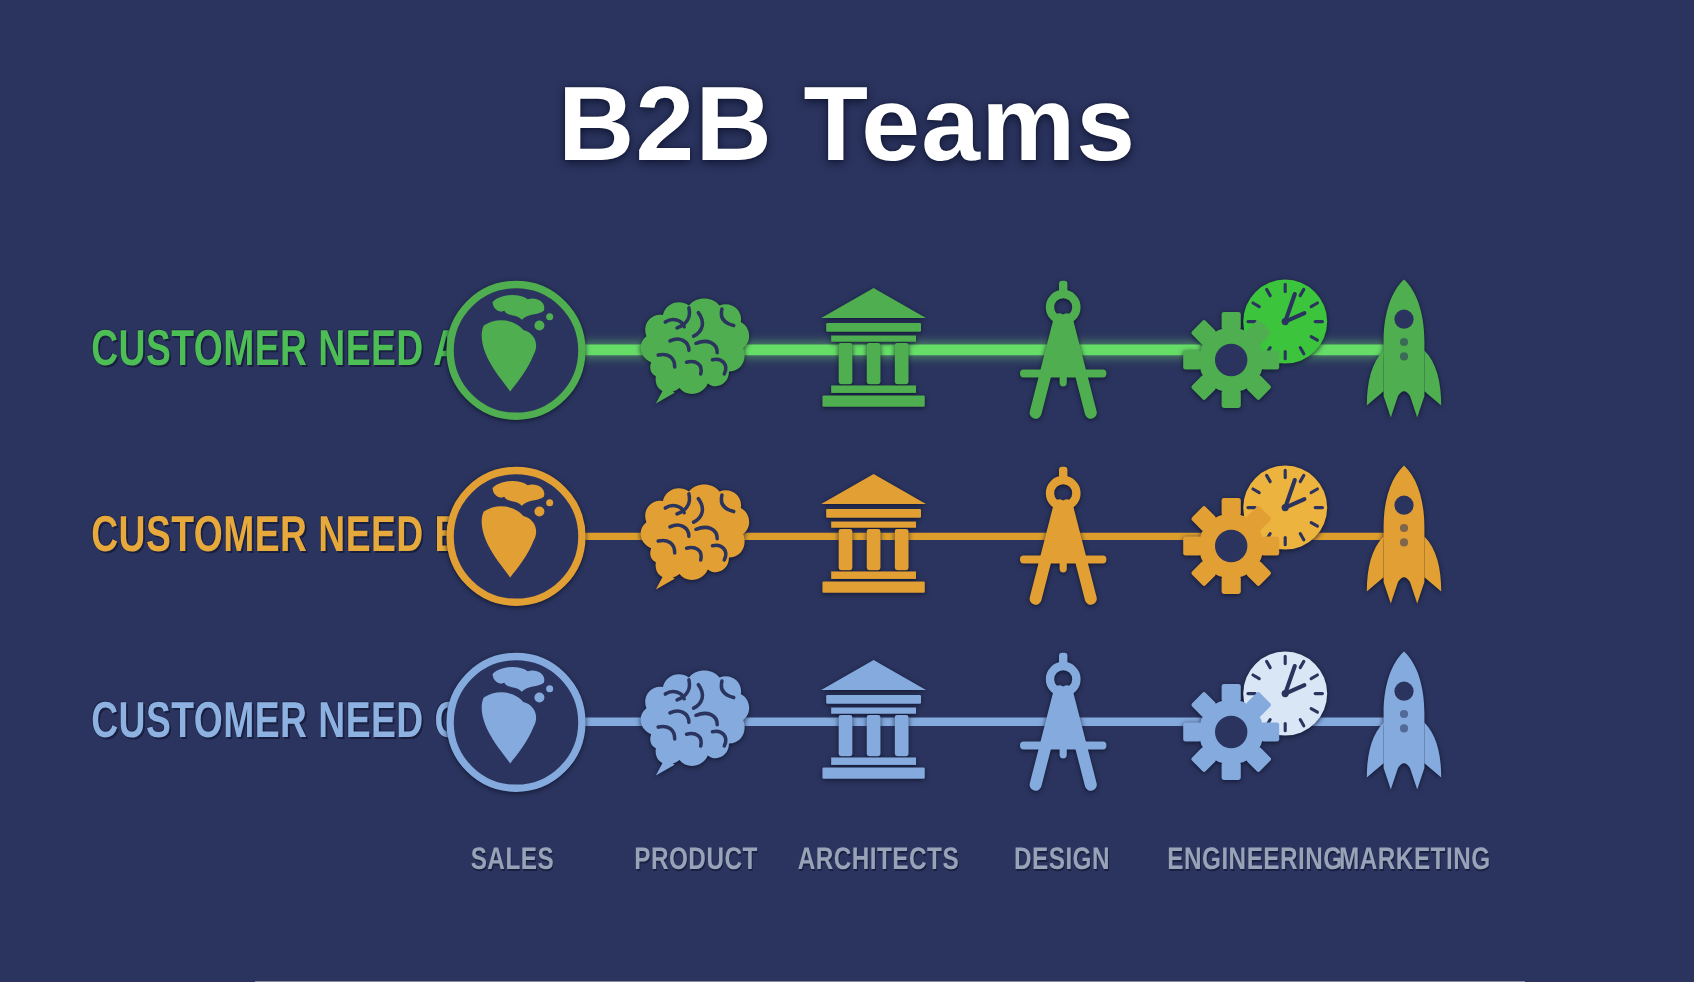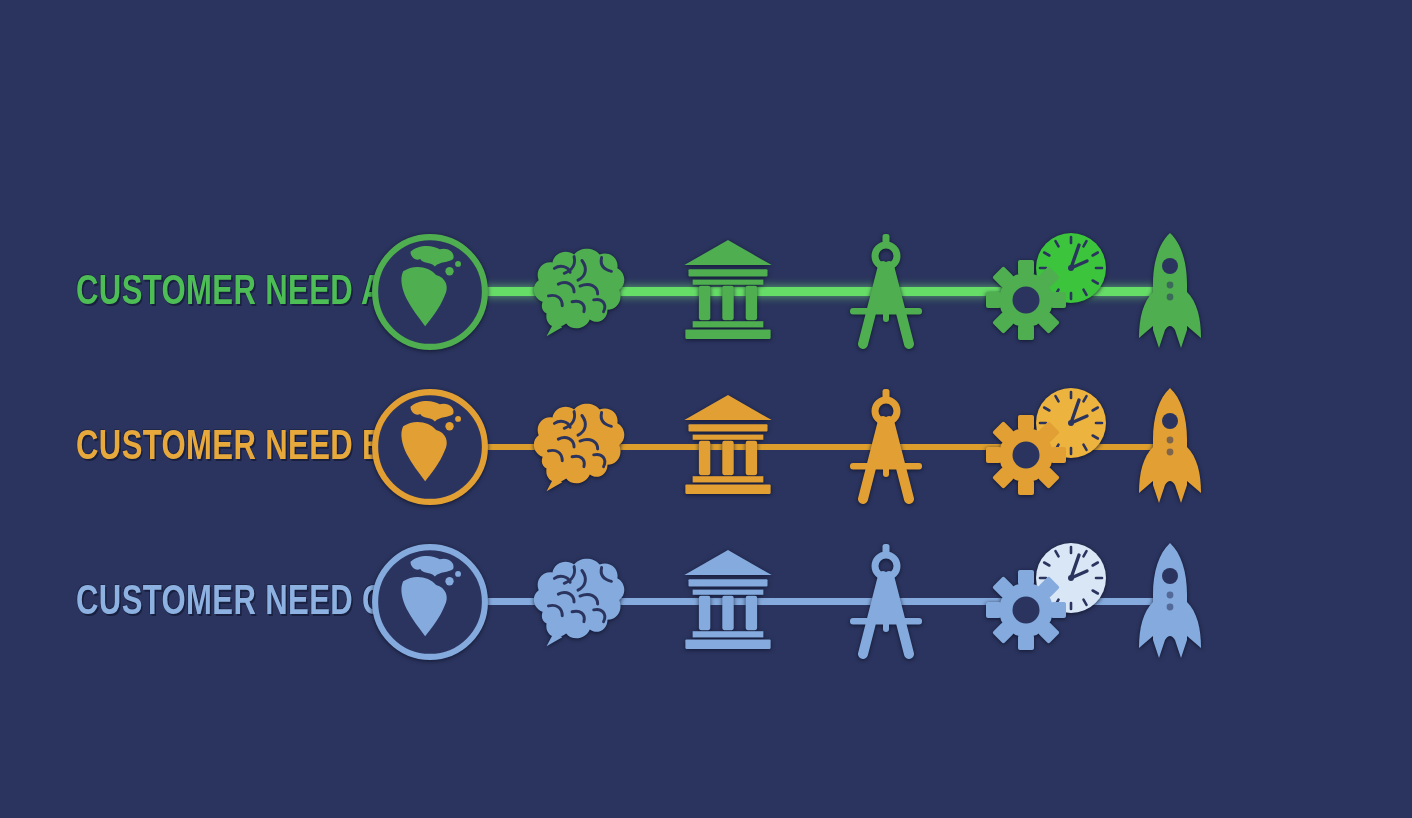--- a/index.html
+++ b/index.html
@@ -164,6 +164,7 @@
 </svg>
 
 <div class="canvas">
+  <h1 class="title">B2B Teams</h1>
 
   <section class="row row-a">
     <span class="need-label">CUSTOMER NEED A</span>

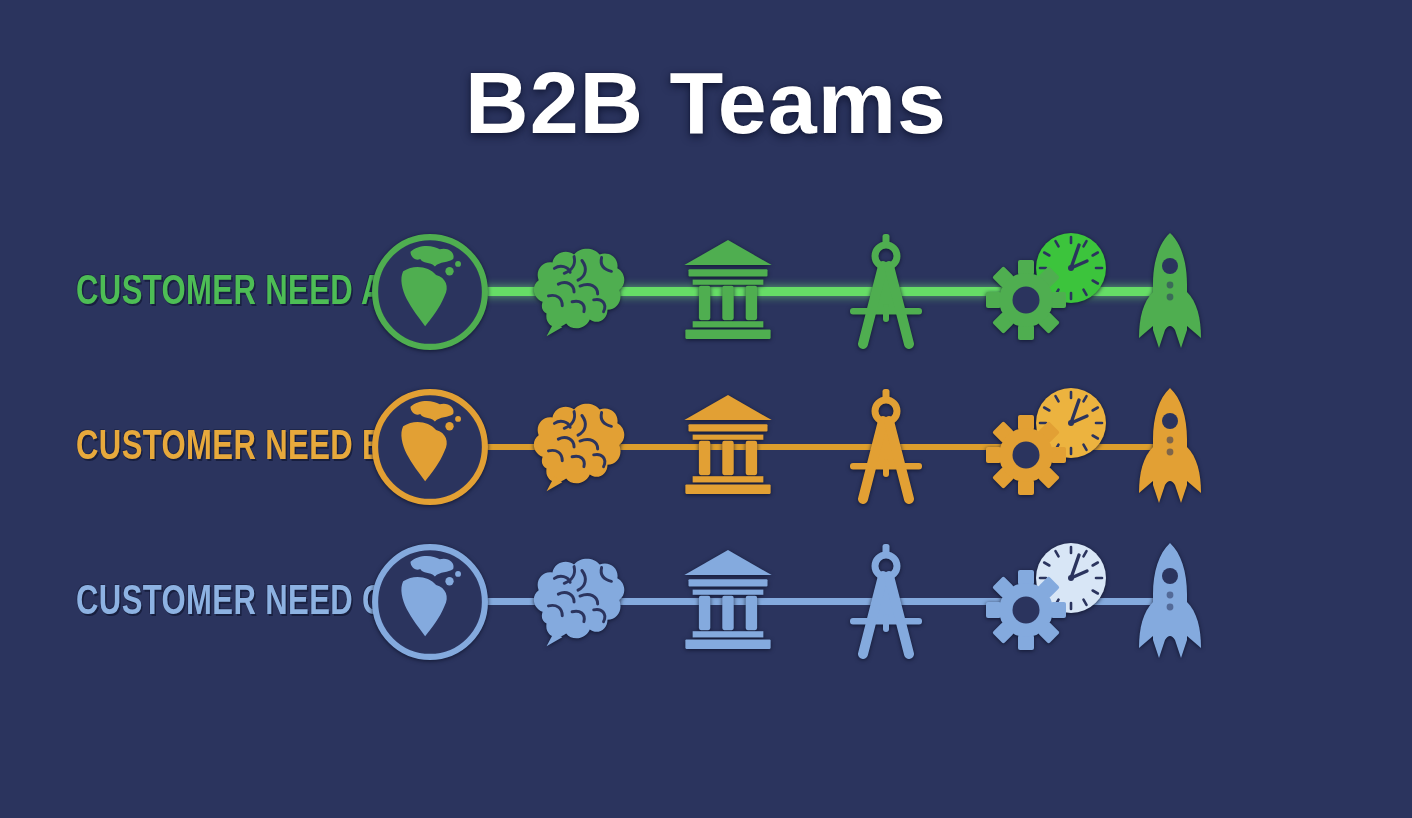--- a/index.html
+++ b/index.html
@@ -235,6 +235,14 @@
       </svg>
   </section>
 
+  <div class="col-labels">
+    <div class="col-label" style="left:342px">SALES</div>
+    <div class="col-label" style="left:495px">PRODUCT</div>
+    <div class="col-label" style="left:646px">ARCHITECTS</div>
+    <div class="col-label" style="left:800px">DESIGN</div>
+    <div class="col-label" style="left:954px">ENGINEERING</div>
+    <div class="col-label" style="left:1094px">MARKETING</div>
+  </div>
 </div>
 
 </body></html>

